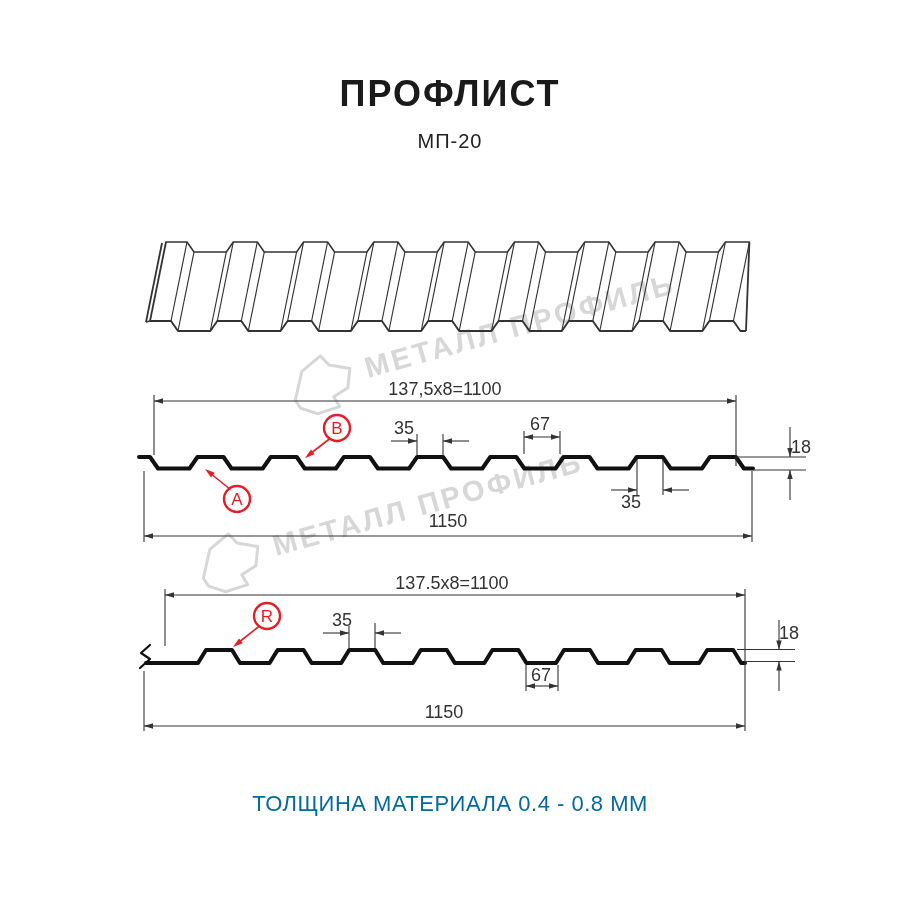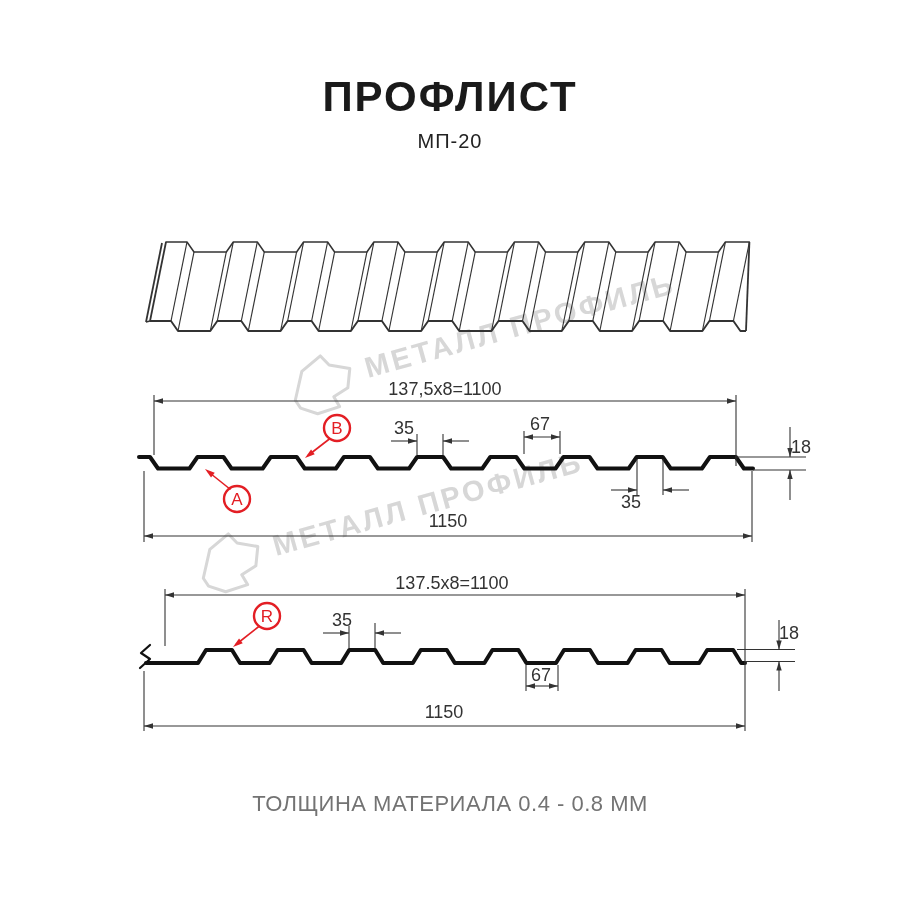--- a/index.html
+++ b/index.html
@@ -9,7 +9,7 @@
   body{width:900px;height:900px;background:#ffffff;position:relative;overflow:hidden;
        font-family:"Liberation Sans", sans-serif;}
   .title{position:absolute;left:0;top:76px;width:900px;text-align:center;
-         font-size:42px;font-weight:bold;letter-spacing:2px;color:var(--text);line-height:1;}
+         font-size:36px;font-weight:bold;letter-spacing:2px;color:var(--text);line-height:1;}
   .subtitle{position:absolute;left:0;top:131px;width:900px;text-align:center;
          font-size:20px;font-weight:normal;letter-spacing:1px;color:#222;line-height:1;}
   .footer{position:absolute;left:0;top:793px;width:900px;text-align:center;

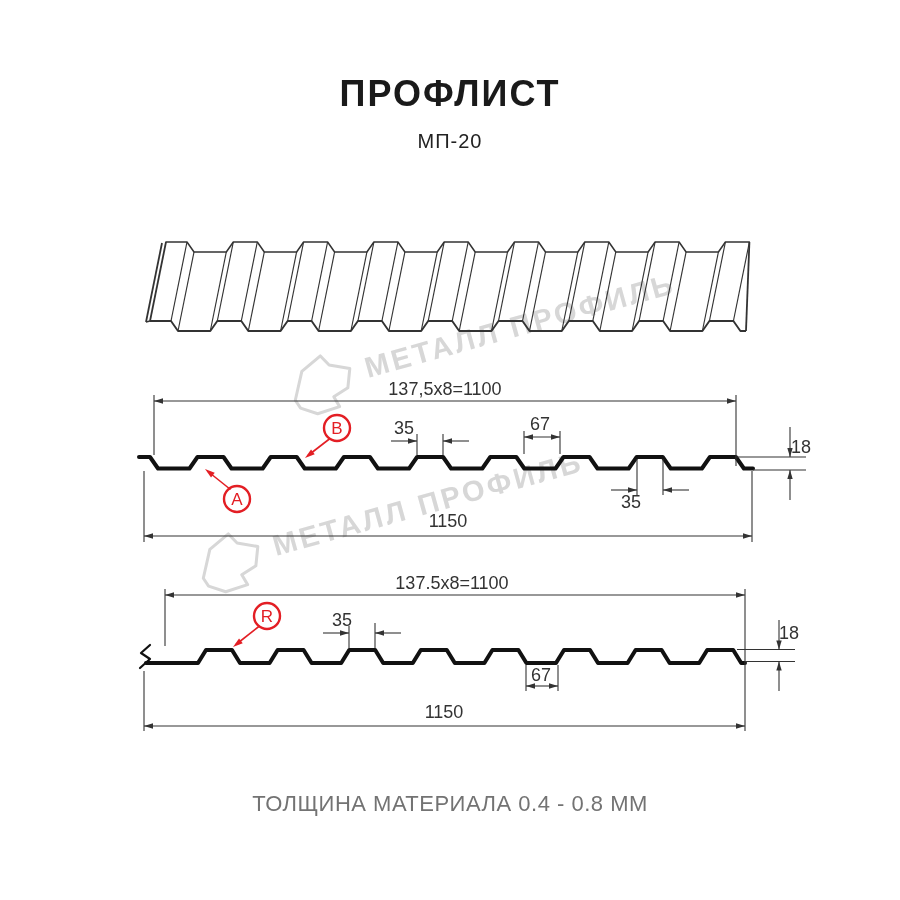--- a/index.html
+++ b/index.html
@@ -13,7 +13,7 @@
   .subtitle{position:absolute;left:0;top:131px;width:900px;text-align:center;
          font-size:20px;font-weight:normal;letter-spacing:1px;color:#222;line-height:1;}
   .footer{position:absolute;left:0;top:793px;width:900px;text-align:center;
-         font-size:22px;font-weight:normal;letter-spacing:0.5px;color:#737373;line-height:1;}
+         font-size:22px;font-weight:normal;letter-spacing:0.5px;color:#0369a1;line-height:1;}
   svg#drawing{position:absolute;left:0;top:0;}
   .dim{font-family:"Liberation Sans",sans-serif;font-size:18px;fill:var(--line);text-anchor:middle;}
   .redlbl{font-family:"Liberation Sans",sans-serif;font-size:17px;fill:var(--red);text-anchor:middle;}

